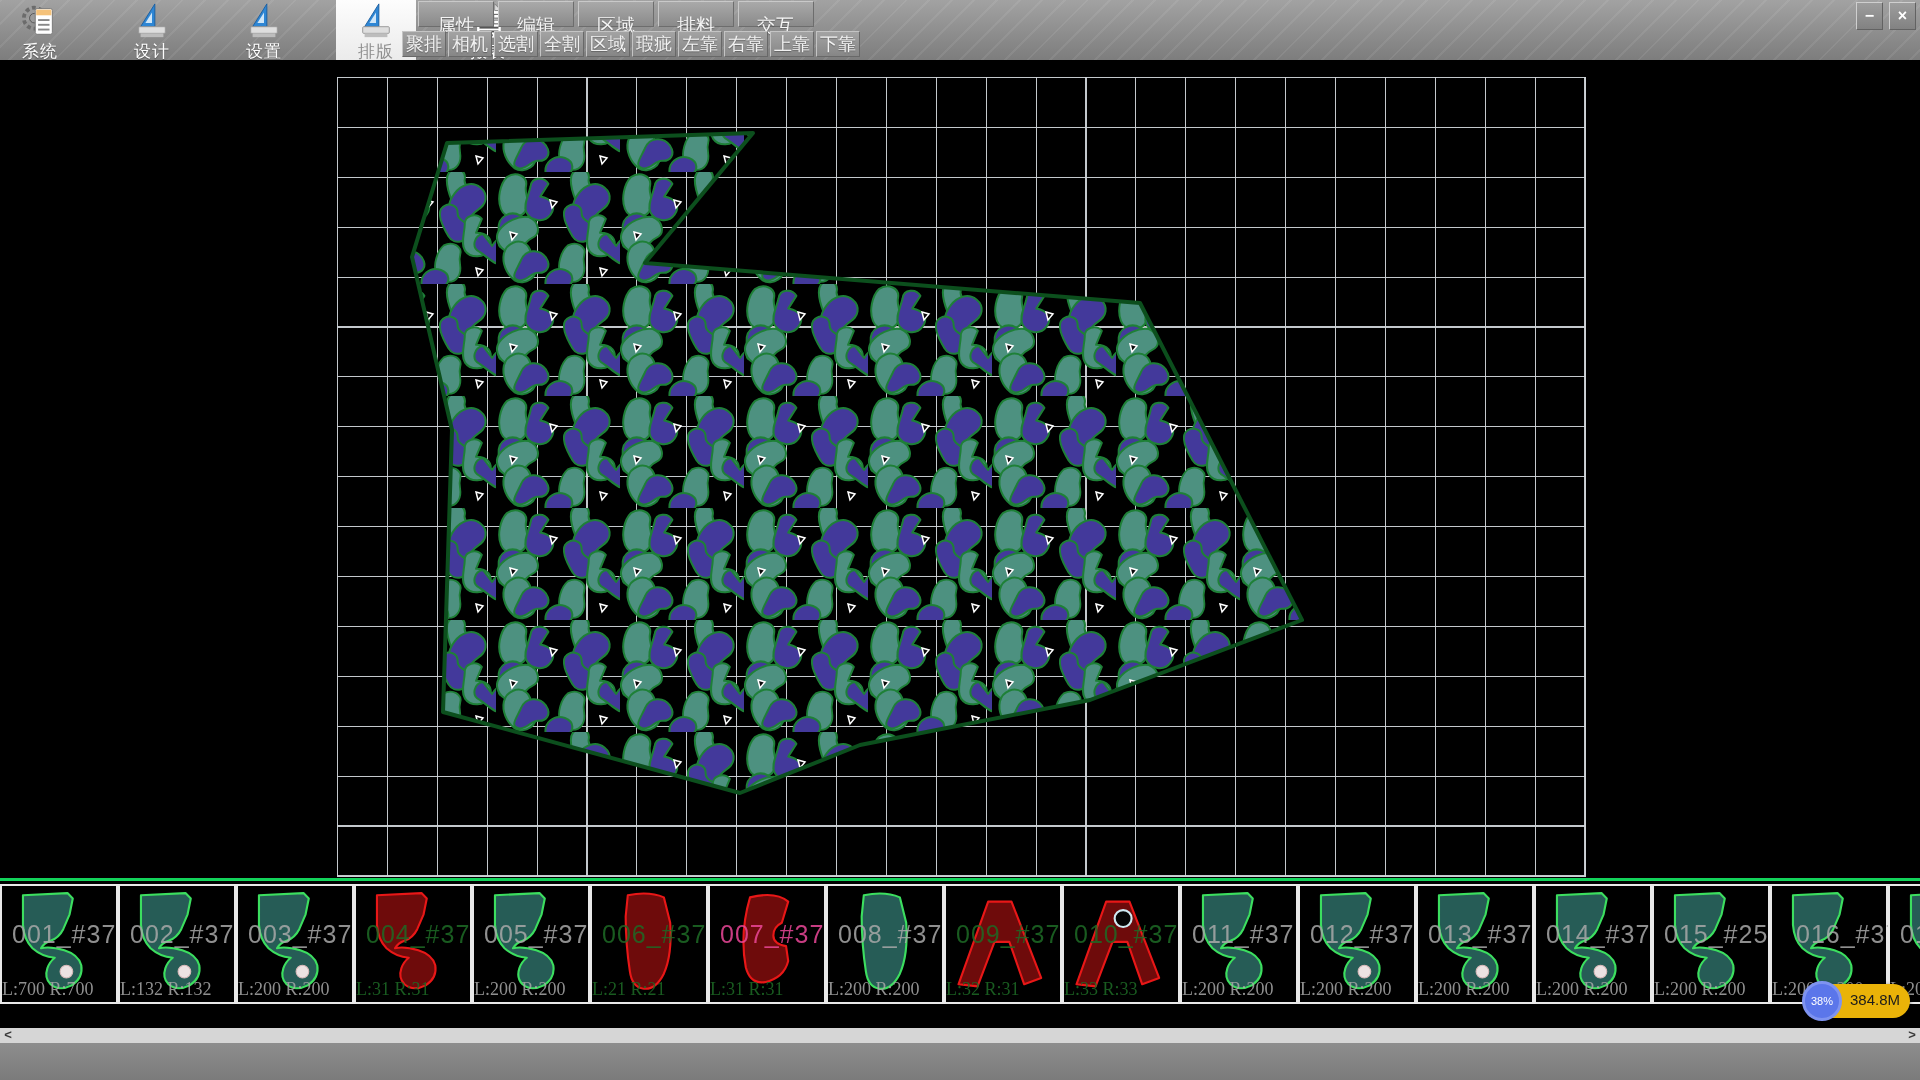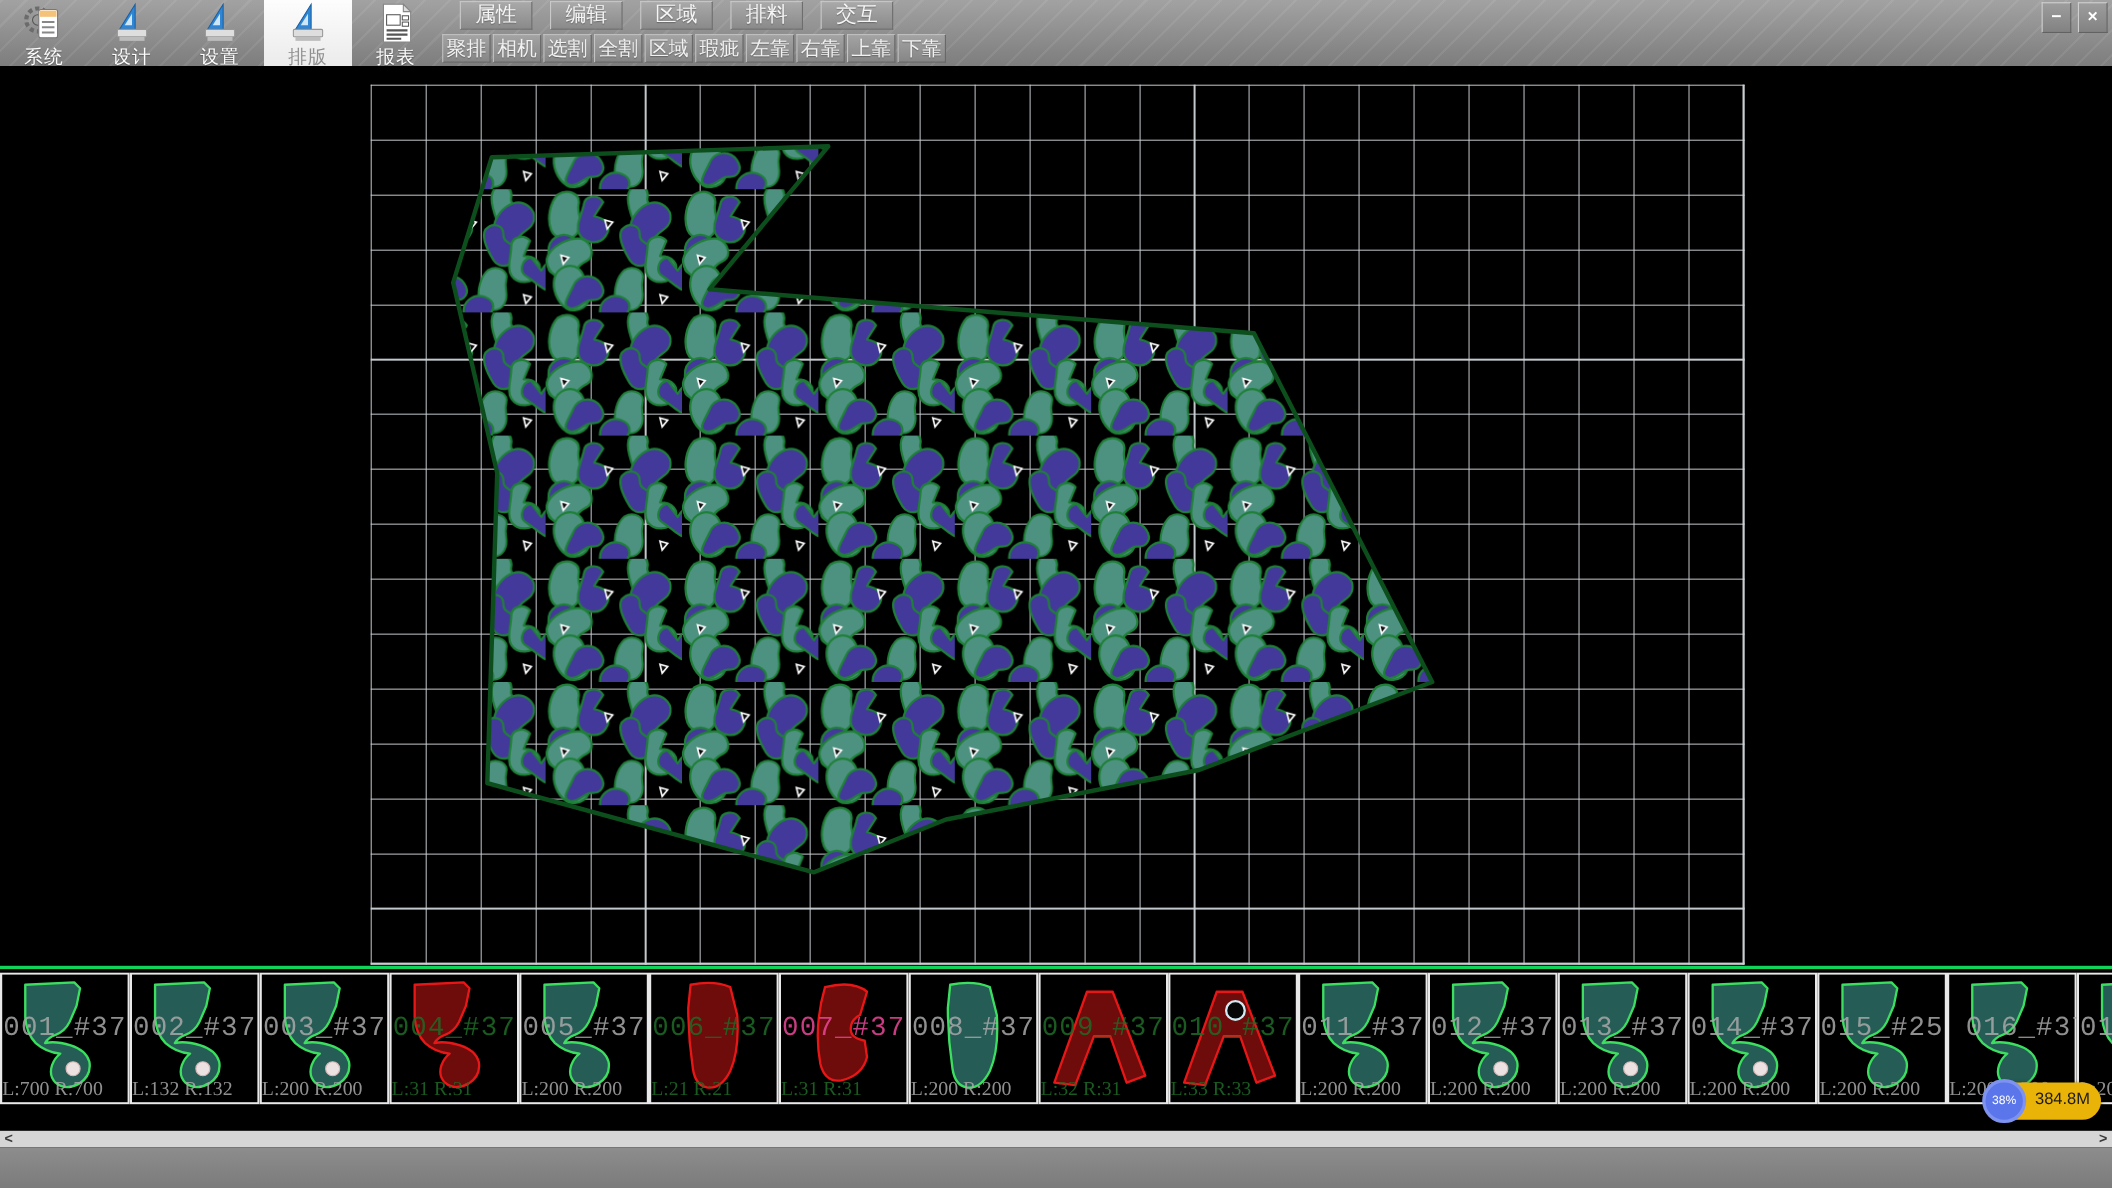--- a/index.html
+++ b/index.html
@@ -21,10 +21,10 @@
   .module.active .mod-label{color:#8f8f8f;text-shadow:none;}
 
   .menurow{position:absolute;left:418px;top:1px;display:flex;}
-  .menubtn{width:66px;height:26px;margin-right:16px;font-size:19px;line-height:24px;text-align:center;
+  .menubtn{width:76px;height:26px;margin-right:4px;font-size:19px;line-height:24px;text-align:center;
     color:#f5f5f5;background:linear-gradient(#a9a9a9,#8a8a8a);
     border:1px solid;border-color:#c9c9c9 #6d6d6d #6d6d6d #c9c9c9;
-    text-shadow:0 1px 1px rgba(0,0,0,.3);padding:0;font-family:inherit;}
+    text-shadow:0 1px 1px rgba(0,0,0,.3);padding:12px;font-family:inherit;}
   .toolrow{position:absolute;left:402px;top:31px;display:flex;}
   .toolbtn{width:44px;height:26px;margin-right:2px;font-size:18px;line-height:24px;text-align:center;
     color:#f2f2f2;background:linear-gradient(#a3a3a3,#868686);

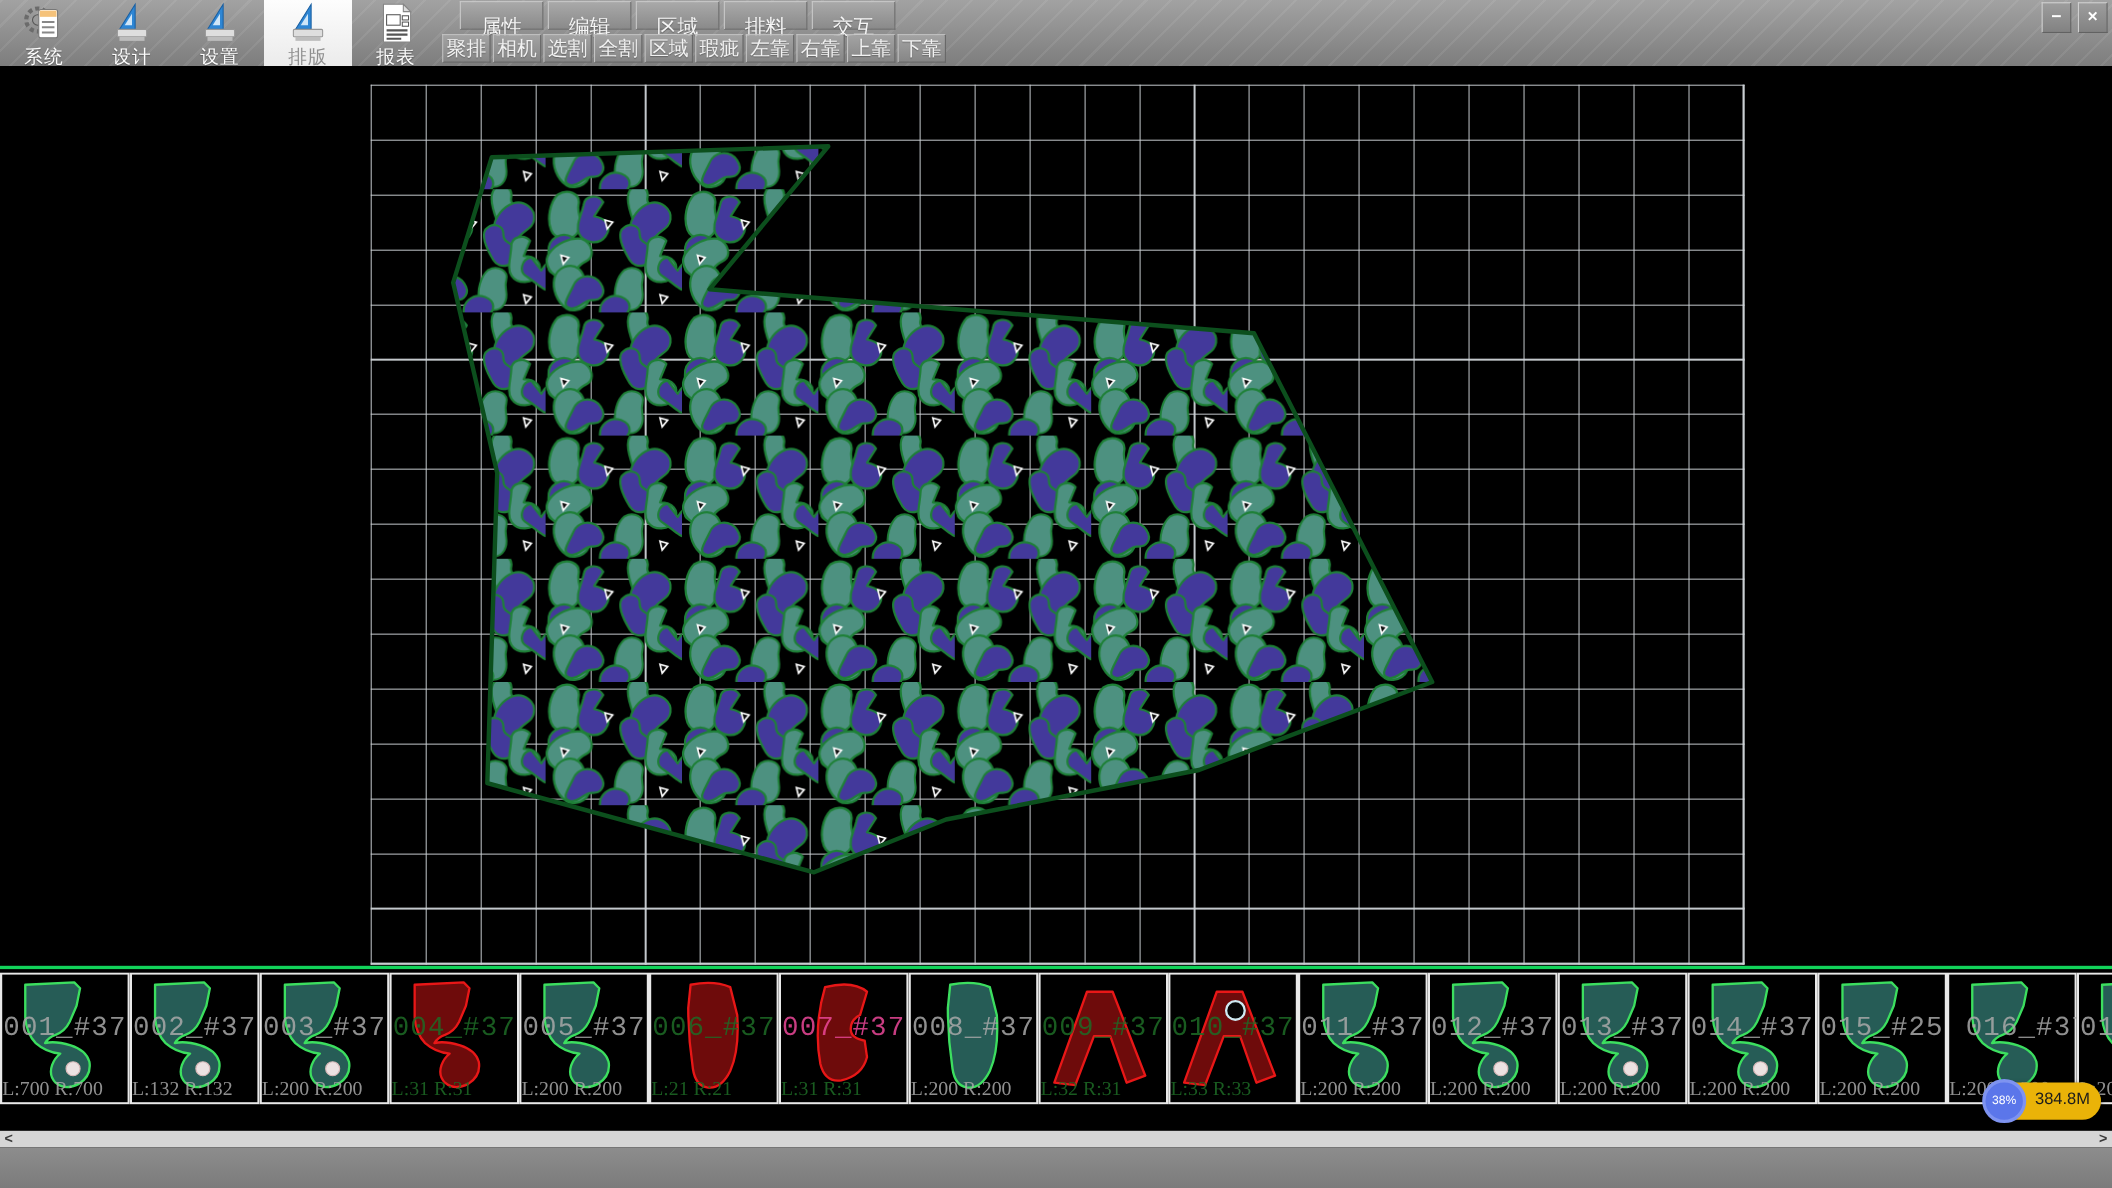--- a/index.html
+++ b/index.html
@@ -12,7 +12,7 @@
     border-bottom:1px solid #5e5e5e;}
   .toolbar .streaks{position:absolute;inset:0;
     background:repeating-linear-gradient(135deg,rgba(255,255,255,.07) 0 2px,transparent 2px 16px);pointer-events:none;}
-  .modules{position:absolute;left:0;top:0;height:60px;display:flex;}
+  .modules{position:absolute;left:0;top:0;height:60px;display:flex;gap:32px;}
   .module{position:relative;width:80px;height:60px;display:flex;flex-direction:column;align-items:center;cursor:default;}
   .module.active{background:linear-gradient(#fdfdfd,#ebebeb);}
   .mod-icon{margin-top:2px;width:38px;height:38px;display:block;}

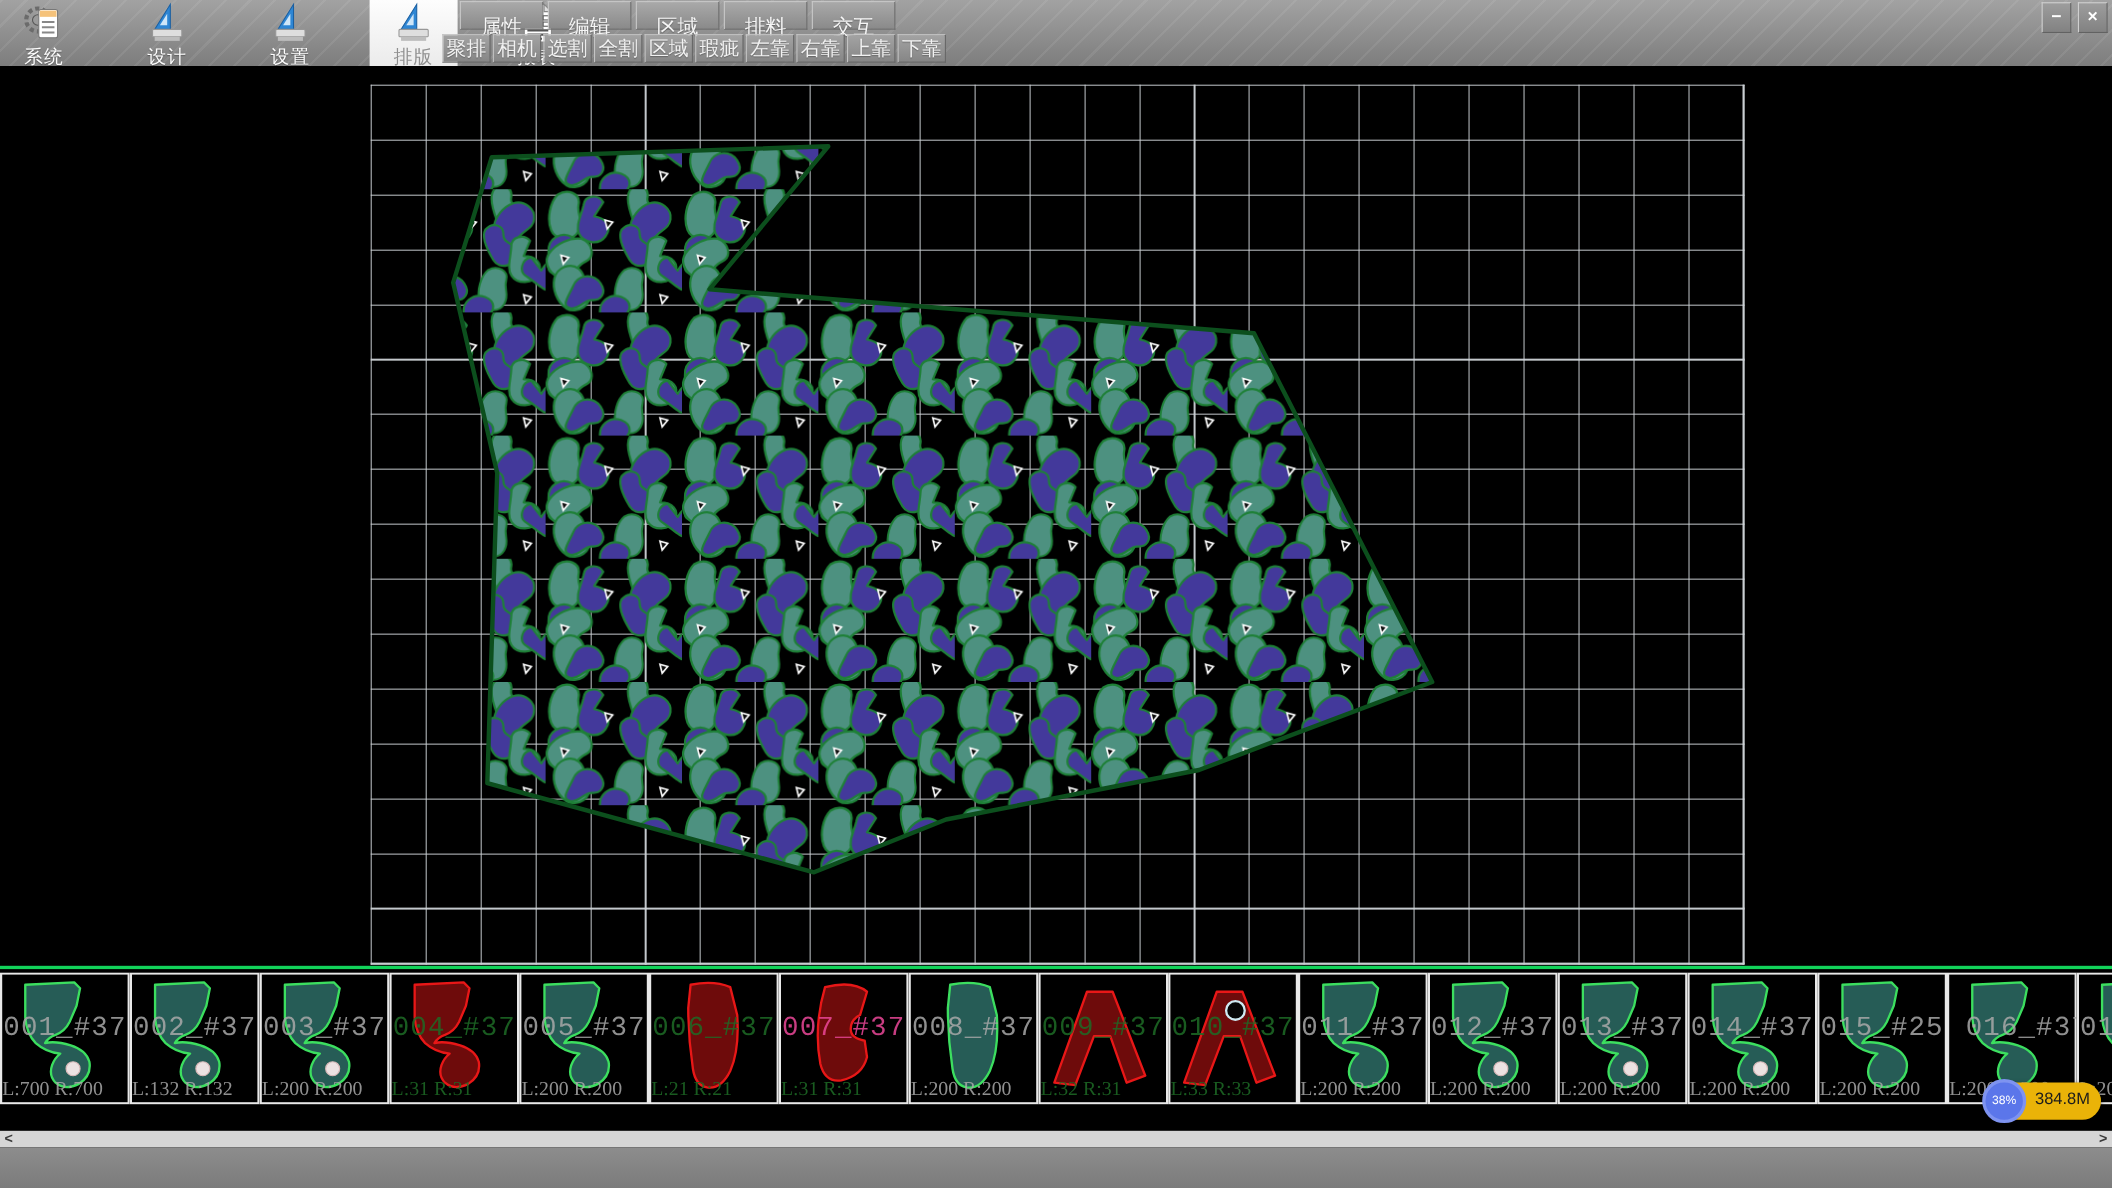--- a/index.html
+++ b/index.html
@@ -50,8 +50,8 @@
   .strip{position:absolute;top:884px;left:0;width:1920px;height:120px;display:flex;overflow:hidden;}
   .cell{position:relative;flex:0 0 114px;width:114px;height:116px;border:2px solid #e9e9e9;background:#000;}
   .cell svg.part{position:absolute;left:4px;top:2px;width:106px;height:112px;}
-  .part-label{position:absolute;left:0;top:34px;width:100%;text-align:center;
-    font-family:Liberation Mono, monospace;font-size:25px;letter-spacing:1px;opacity:.85;}
+  .part-label{position:absolute;left:10px;top:34px;width:100%;
+    font-family:Liberation Sans, sans-serif;font-size:25px;letter-spacing:1px;opacity:.85;}
   .part-lr{position:absolute;left:0;bottom:2px;width:100%;
     font-family:"Liberation Serif","DejaVu Serif",serif;font-size:18px;opacity:.85;}
 

